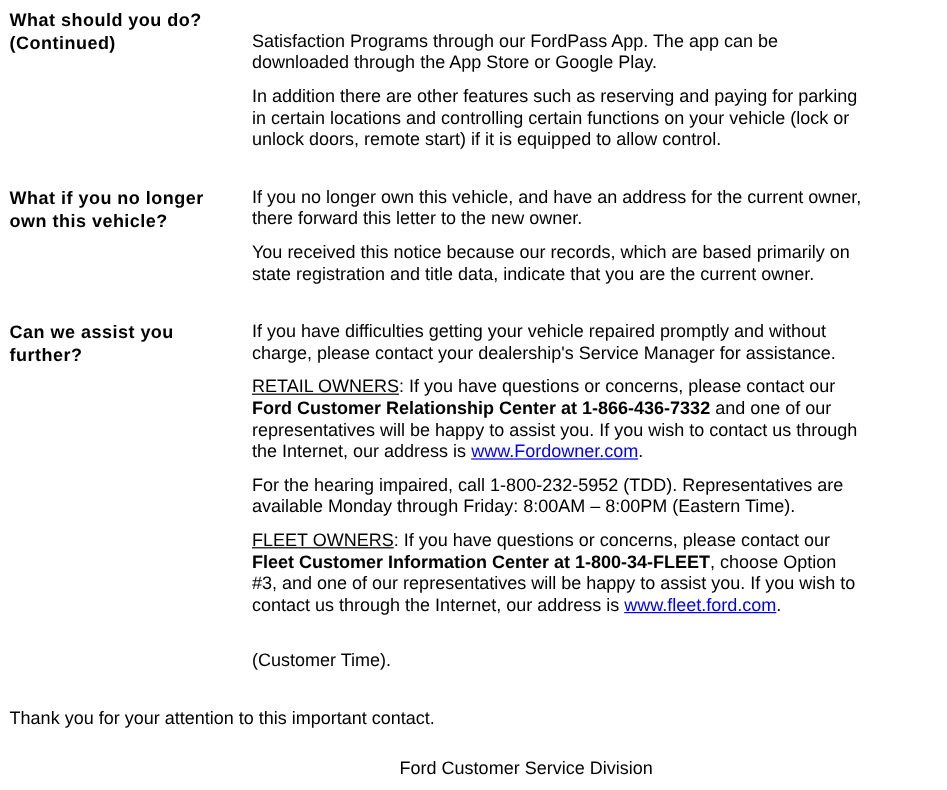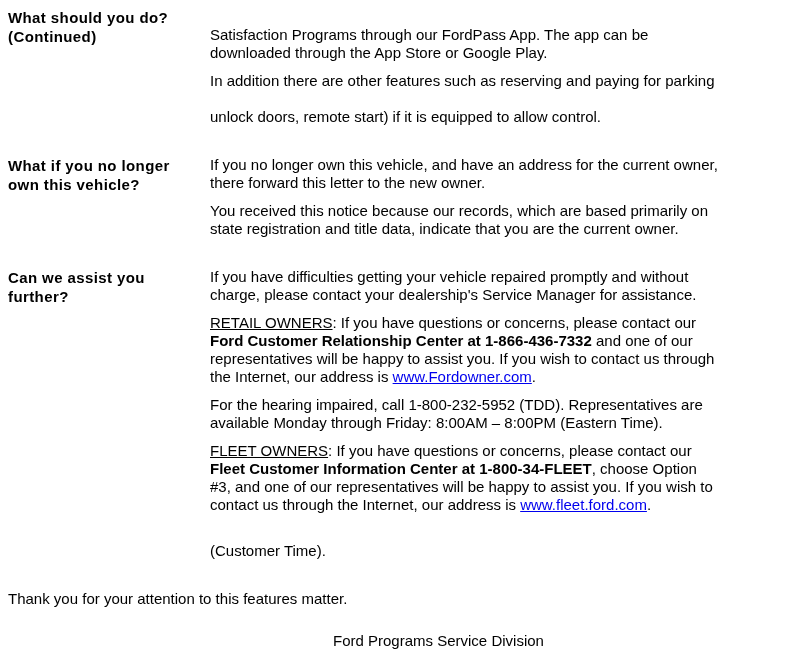--- a/index.html
+++ b/index.html
@@ -45,7 +45,7 @@
         <div class="label">What should you do?<br>(Continued)</div>
         <div class="content">
           <p><br><span class="run plain">Satisfaction Programs through our FordPass App. The app can be</span><br><span class="run plain">downloaded through the App Store or Google Play.</span></p>
-          <p><span class="run plain">In addition there are other features such as reserving and paying for parking</span><br><br><span class="run plain">unlock doors, remote start) if it is equipped to allow control.</span></p>
+          <p><span class="run plain">In addition there are other features such as reserving and paying for parking</span><br><span class="run plain">in certain locations and controlling certain functions on your vehicle (lock or</span><br><span class="run plain">unlock doors, remote start) if it is equipped to allow control.</span></p>
         </div>
       </div>
       <div class="section">

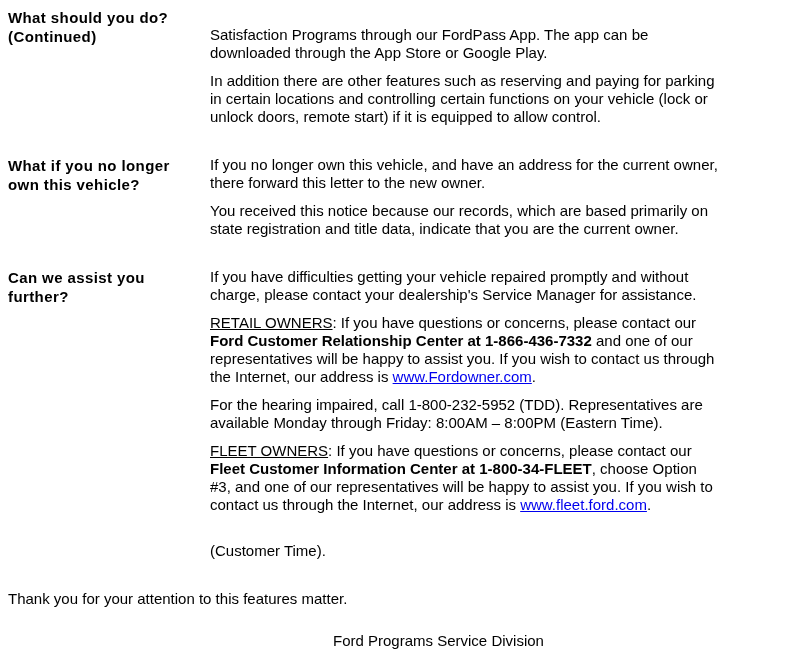--- a/index.html
+++ b/index.html
@@ -66,7 +66,7 @@
         </div>
       </div>
     </div>
-  <div class="closing-thanks">Thank you for your attention to this features matter.</div>
+  <div class="closing-thanks">Thank you for your attention to this important contact.</div>
   <div class="closing-signature">Ford Programs Service Division</div>
 </div>
 

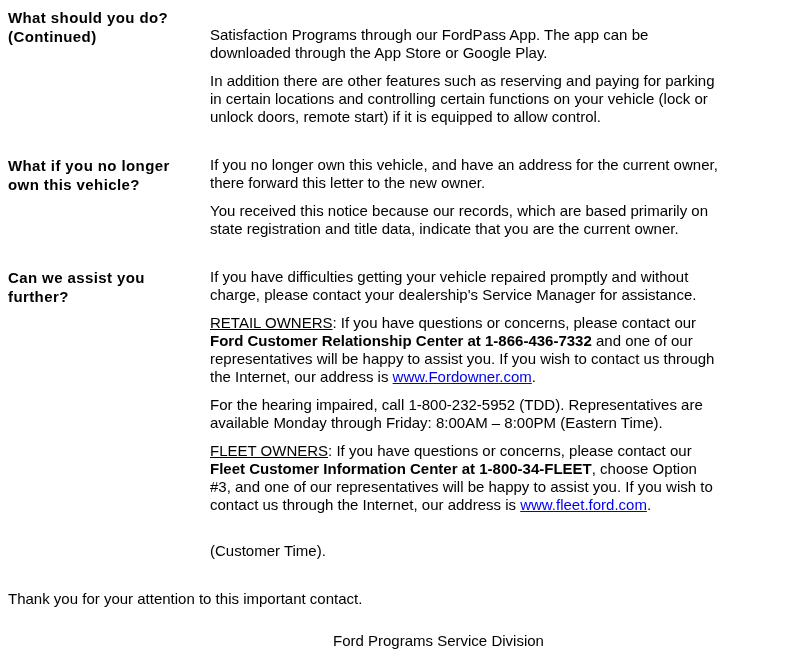--- a/index.html
+++ b/index.html
@@ -67,7 +67,7 @@
       </div>
     </div>
   <div class="closing-thanks">Thank you for your attention to this important contact.</div>
-  <div class="closing-signature">Ford Programs Service Division</div>
+  <div class="closing-signature">Ford Customer Service Division</div>
 </div>
 
 </body></html>

